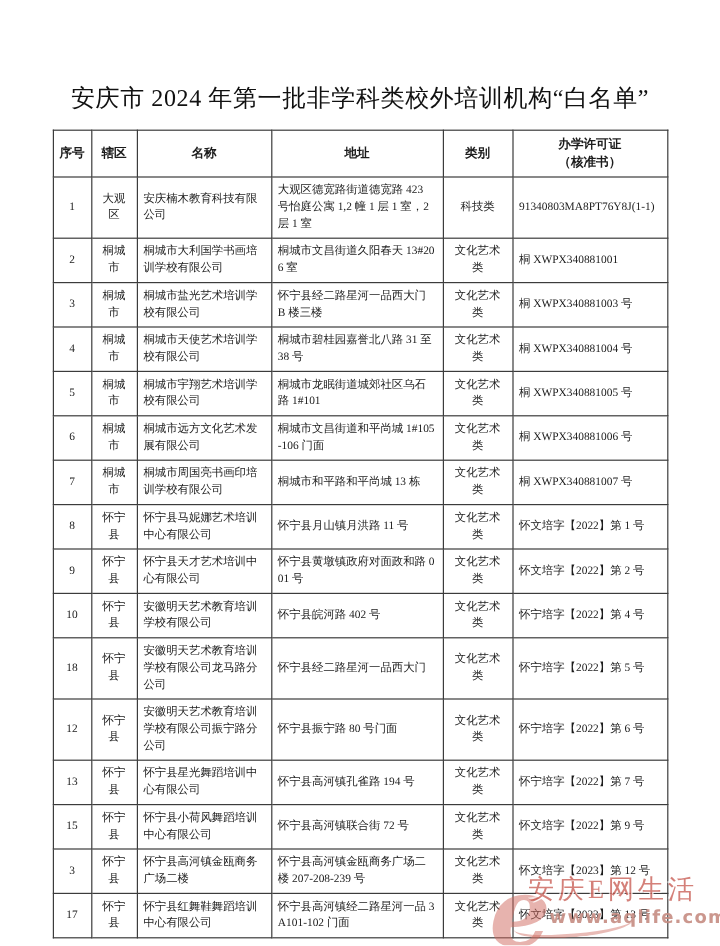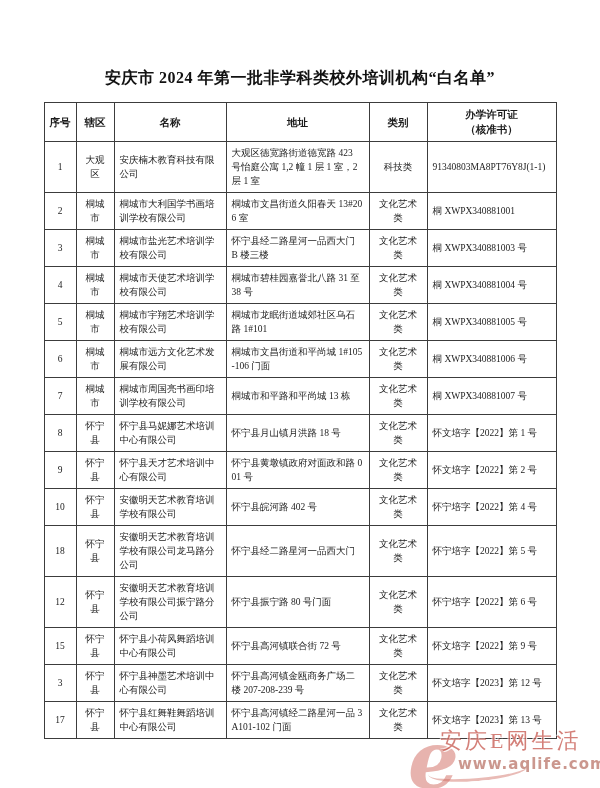--- a/index.html
+++ b/index.html
@@ -19,8 +19,8 @@
     margin: 0;
     padding: 68px 0 13px 0;
     text-align: center;
-    font-size: 16px;
-    font-weight: bold;
+    font-size: 20px;
+    font-weight: normal;
     color: #111111;
     letter-spacing: 0.5px;
   }

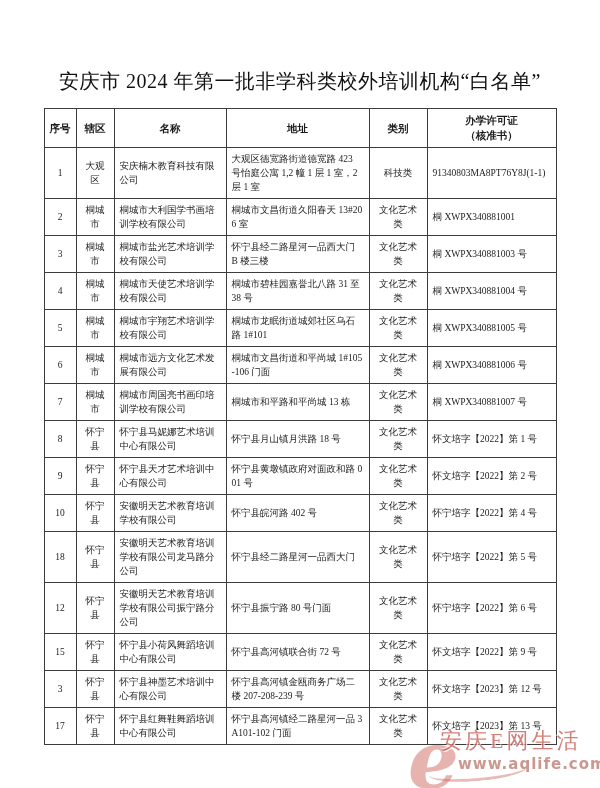--- a/index.html
+++ b/index.html
@@ -192,7 +192,7 @@
     <td class="c-no">8</td>
     <td class="c-district">怀宁县</td>
     <td class="c-name">怀宁县马妮娜艺术培训中心有限公司</td>
-    <td class="c-address">怀宁县月山镇月洪路 18 号</td>
+    <td class="c-address">怀宁县月山镇月洪路 11 号</td>
     <td class="c-category">文化艺术类</td>
     <td class="c-license">怀文培字【2022】第 1 号</td>
   </tr>

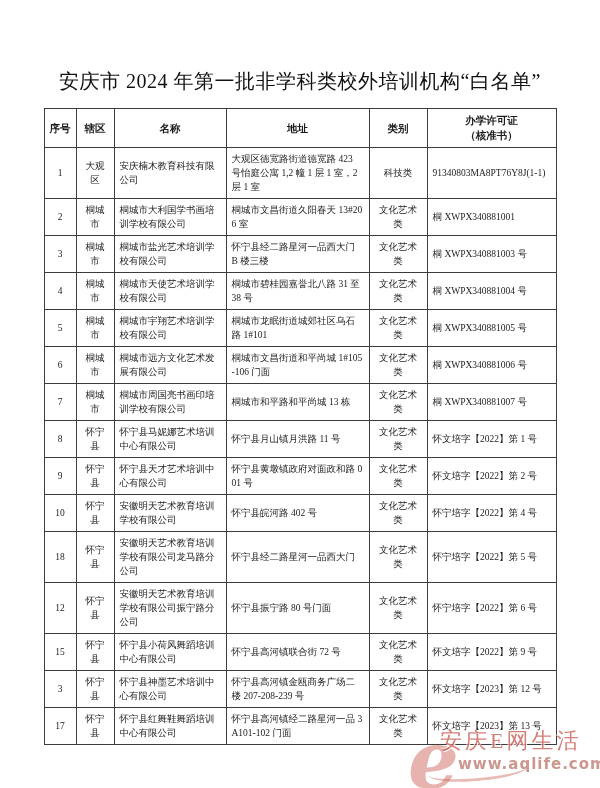--- a/index.html
+++ b/index.html
@@ -229,6 +229,14 @@
     <td class="c-license">怀宁培字【2022】第 6 号</td>
   </tr>
         <tr>
+    <td class="c-no">13</td>
+    <td class="c-district">怀宁县</td>
+    <td class="c-name">怀宁县星光舞蹈培训中心有限公司</td>
+    <td class="c-address">怀宁县高河镇孔雀路 194 号</td>
+    <td class="c-category">文化艺术类</td>
+    <td class="c-license">怀宁培字【2022】第 7 号</td>
+  </tr>
+        <tr>
     <td class="c-no">15</td>
     <td class="c-district">怀宁县</td>
     <td class="c-name">怀宁县小荷风舞蹈培训中心有限公司</td>

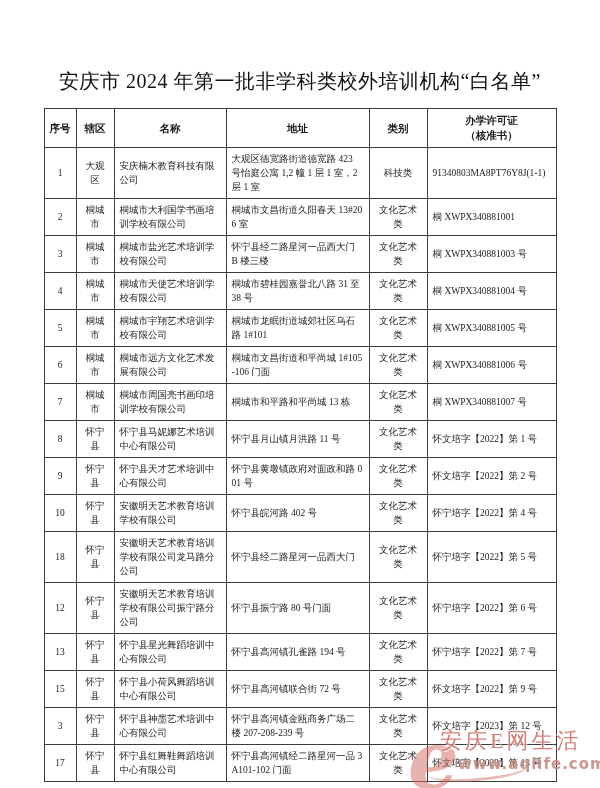--- a/index.html
+++ b/index.html
@@ -247,7 +247,7 @@
         <tr>
     <td class="c-no">3</td>
     <td class="c-district">怀宁县</td>
-    <td class="c-name">怀宁县神墨艺术培训中心有限公司</td>
+    <td class="c-name">怀宁县高河镇金瓯商务广场二楼</td>
     <td class="c-address">怀宁县高河镇金瓯商务广场二楼 207-208-239 号</td>
     <td class="c-category">文化艺术类</td>
     <td class="c-license">怀文培字【2023】第 12 号</td>

